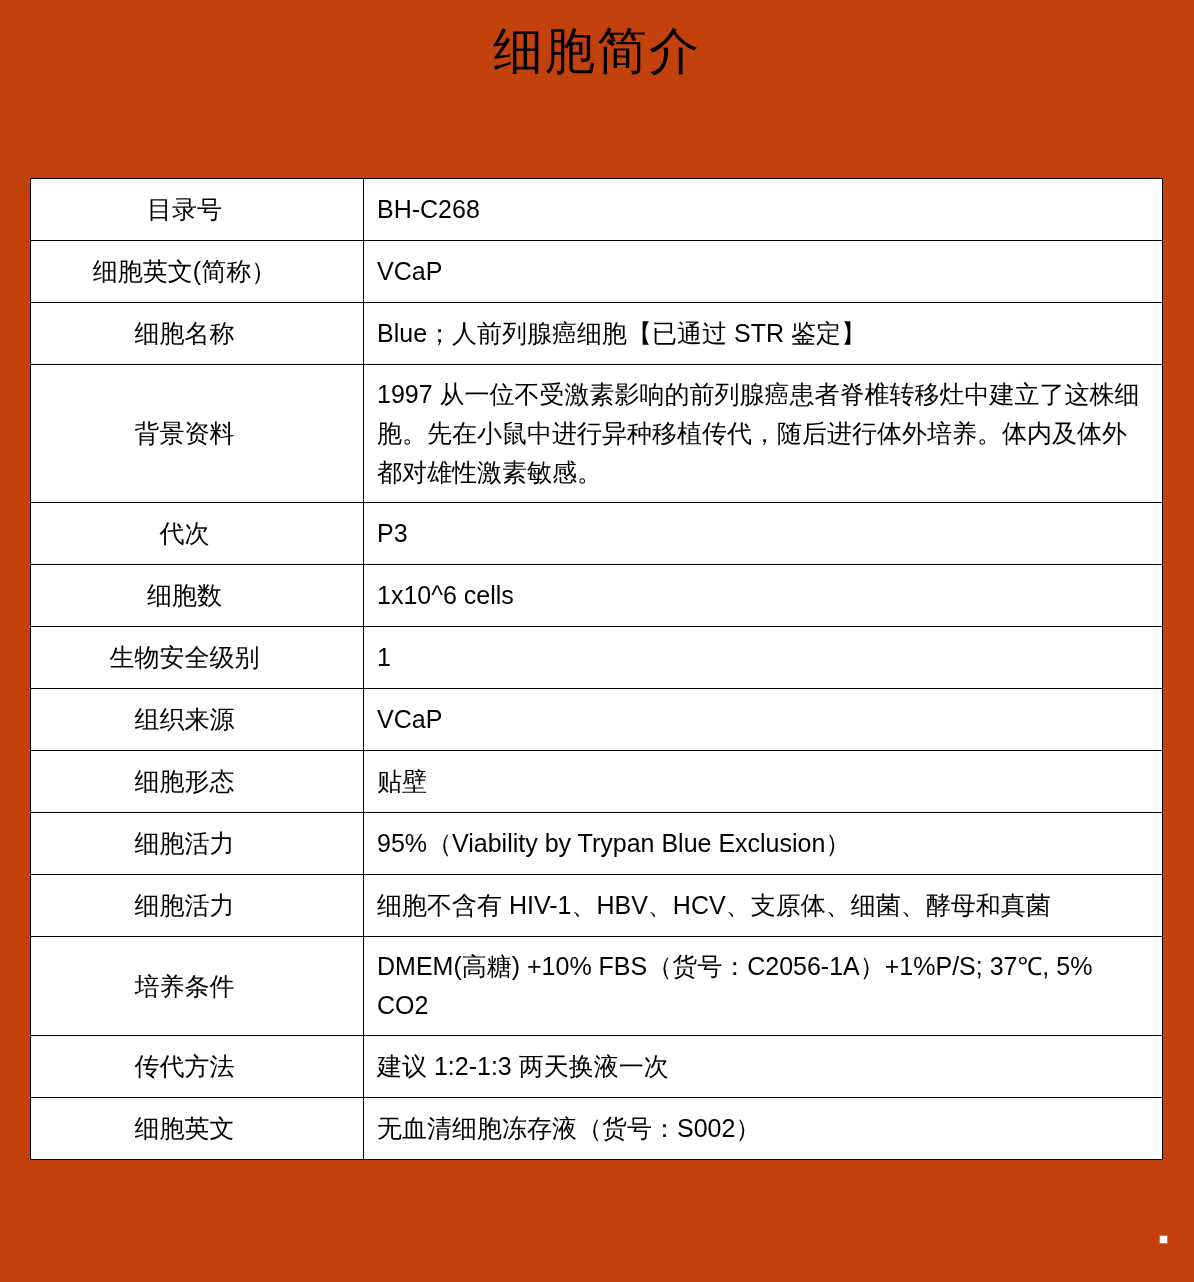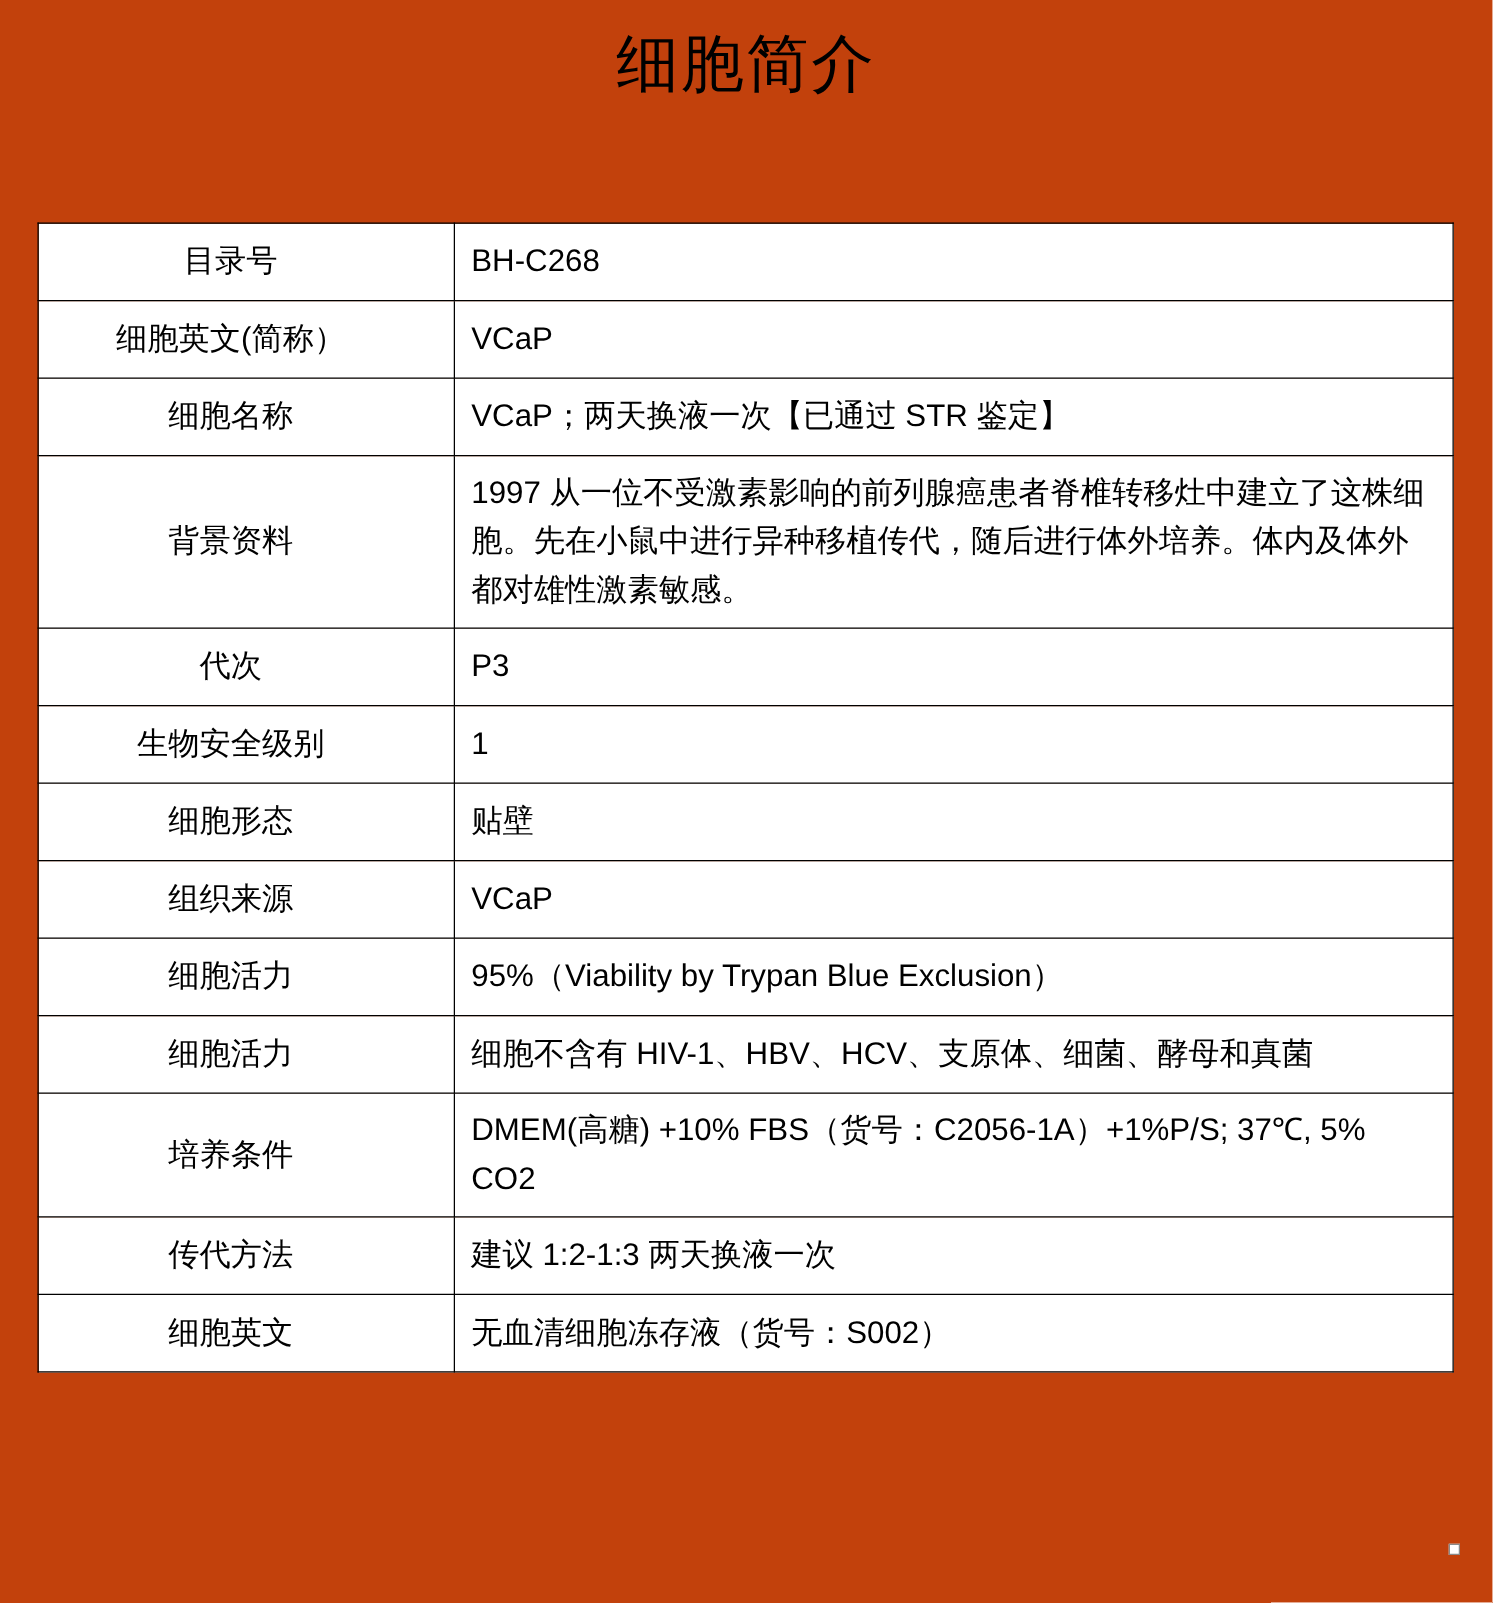--- a/index.html
+++ b/index.html
@@ -84,7 +84,7 @@
         </tr>
         <tr class="info-row">
           <td class="label-cell">细胞名称</td>
-          <td class="value-cell">VCaP；两天换液一次【已通过 STR 鉴定】</td>
+          <td class="value-cell">Blue；人前列腺癌细胞【已通过 STR 鉴定】</td>
         </tr>
         <tr class="info-row">
           <td class="label-cell">背景资料</td>

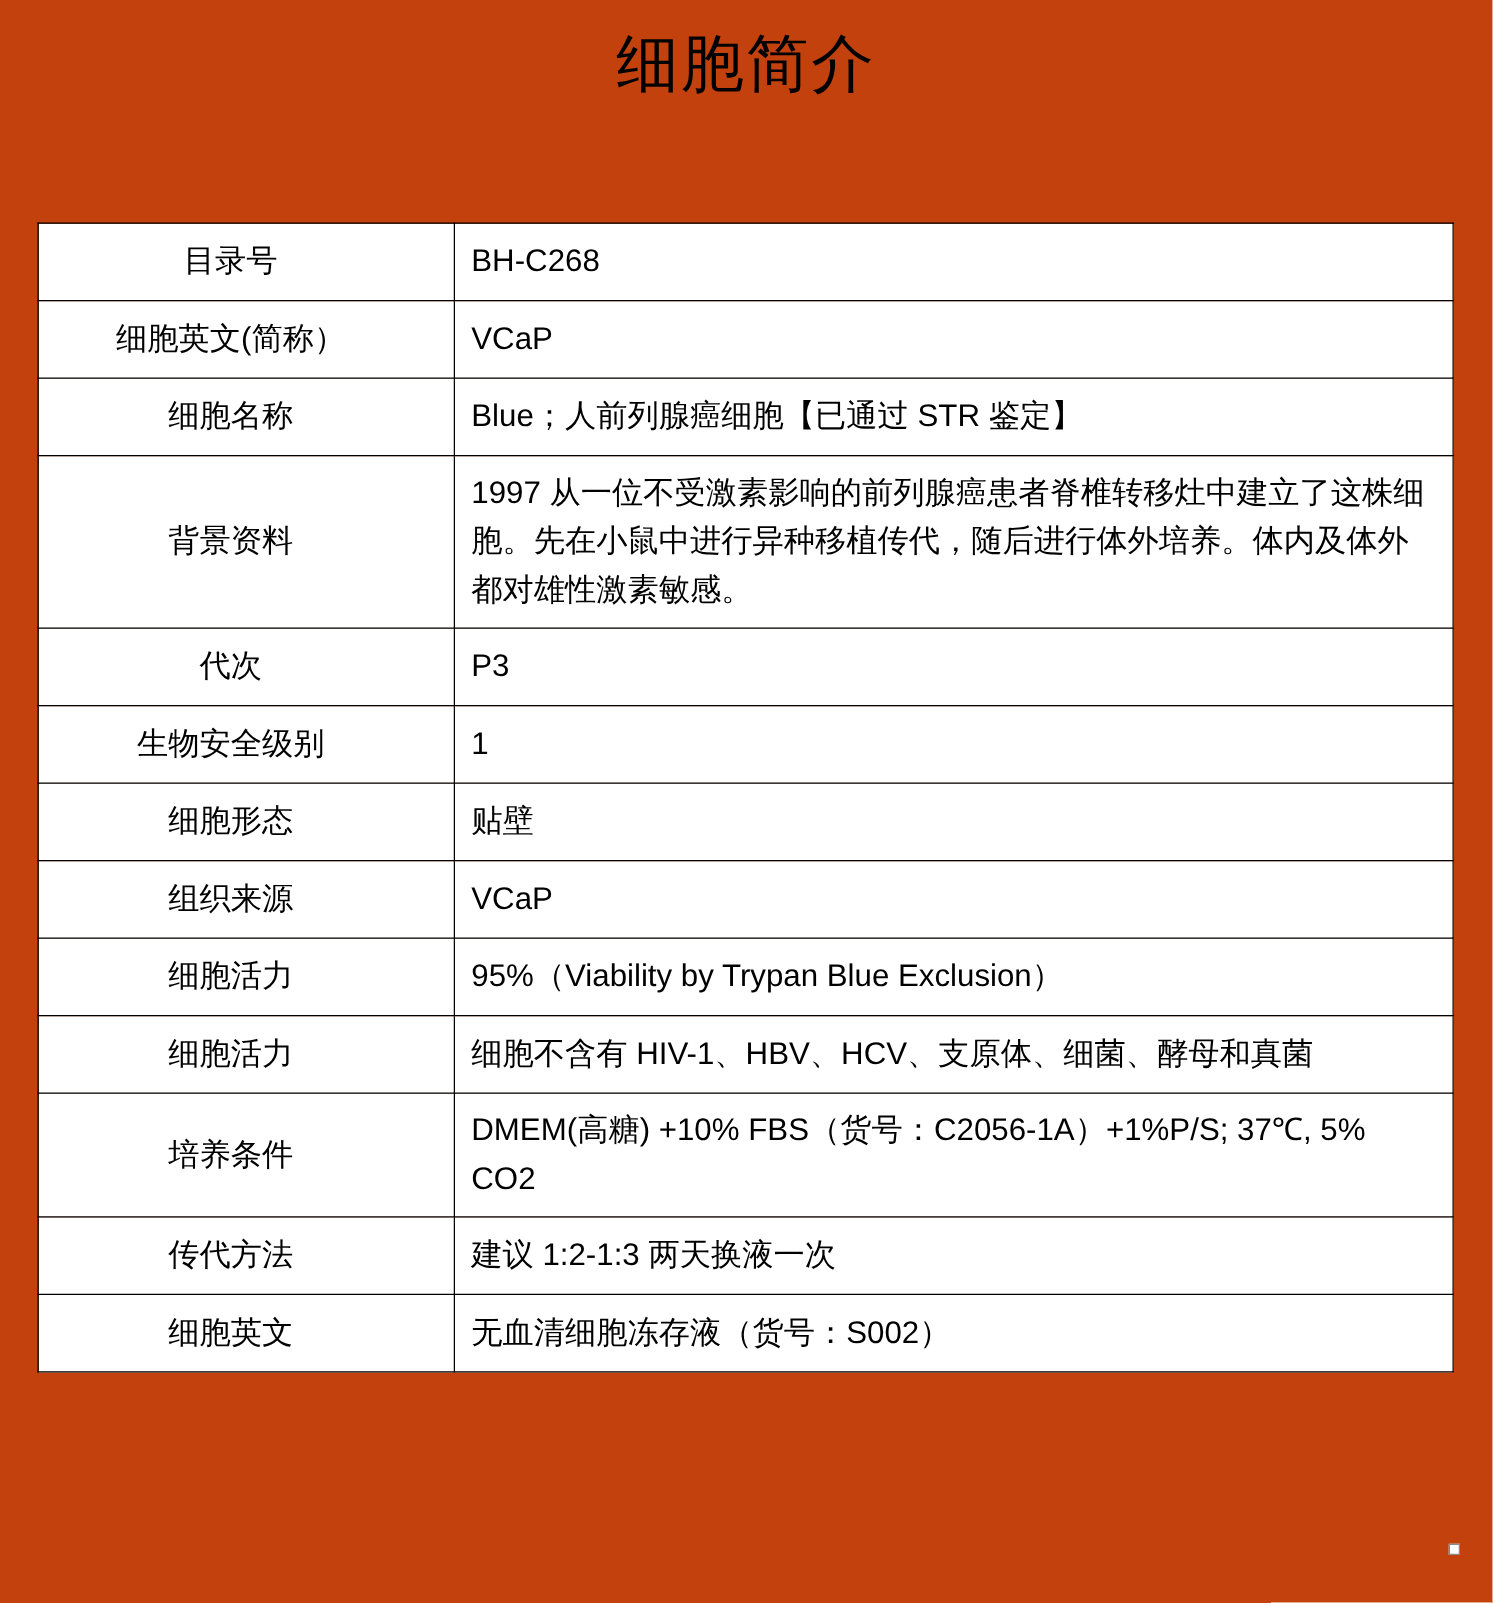--- a/index.html
+++ b/index.html
@@ -95,6 +95,10 @@
           <td class="value-cell">P3</td>
         </tr>
         <tr class="info-row">
+          <td class="label-cell">细胞数</td>
+          <td class="value-cell">1x10^6 cells</td>
+        </tr>
+        <tr class="info-row">
           <td class="label-cell">生物安全级别</td>
           <td class="value-cell">1</td>
         </tr>

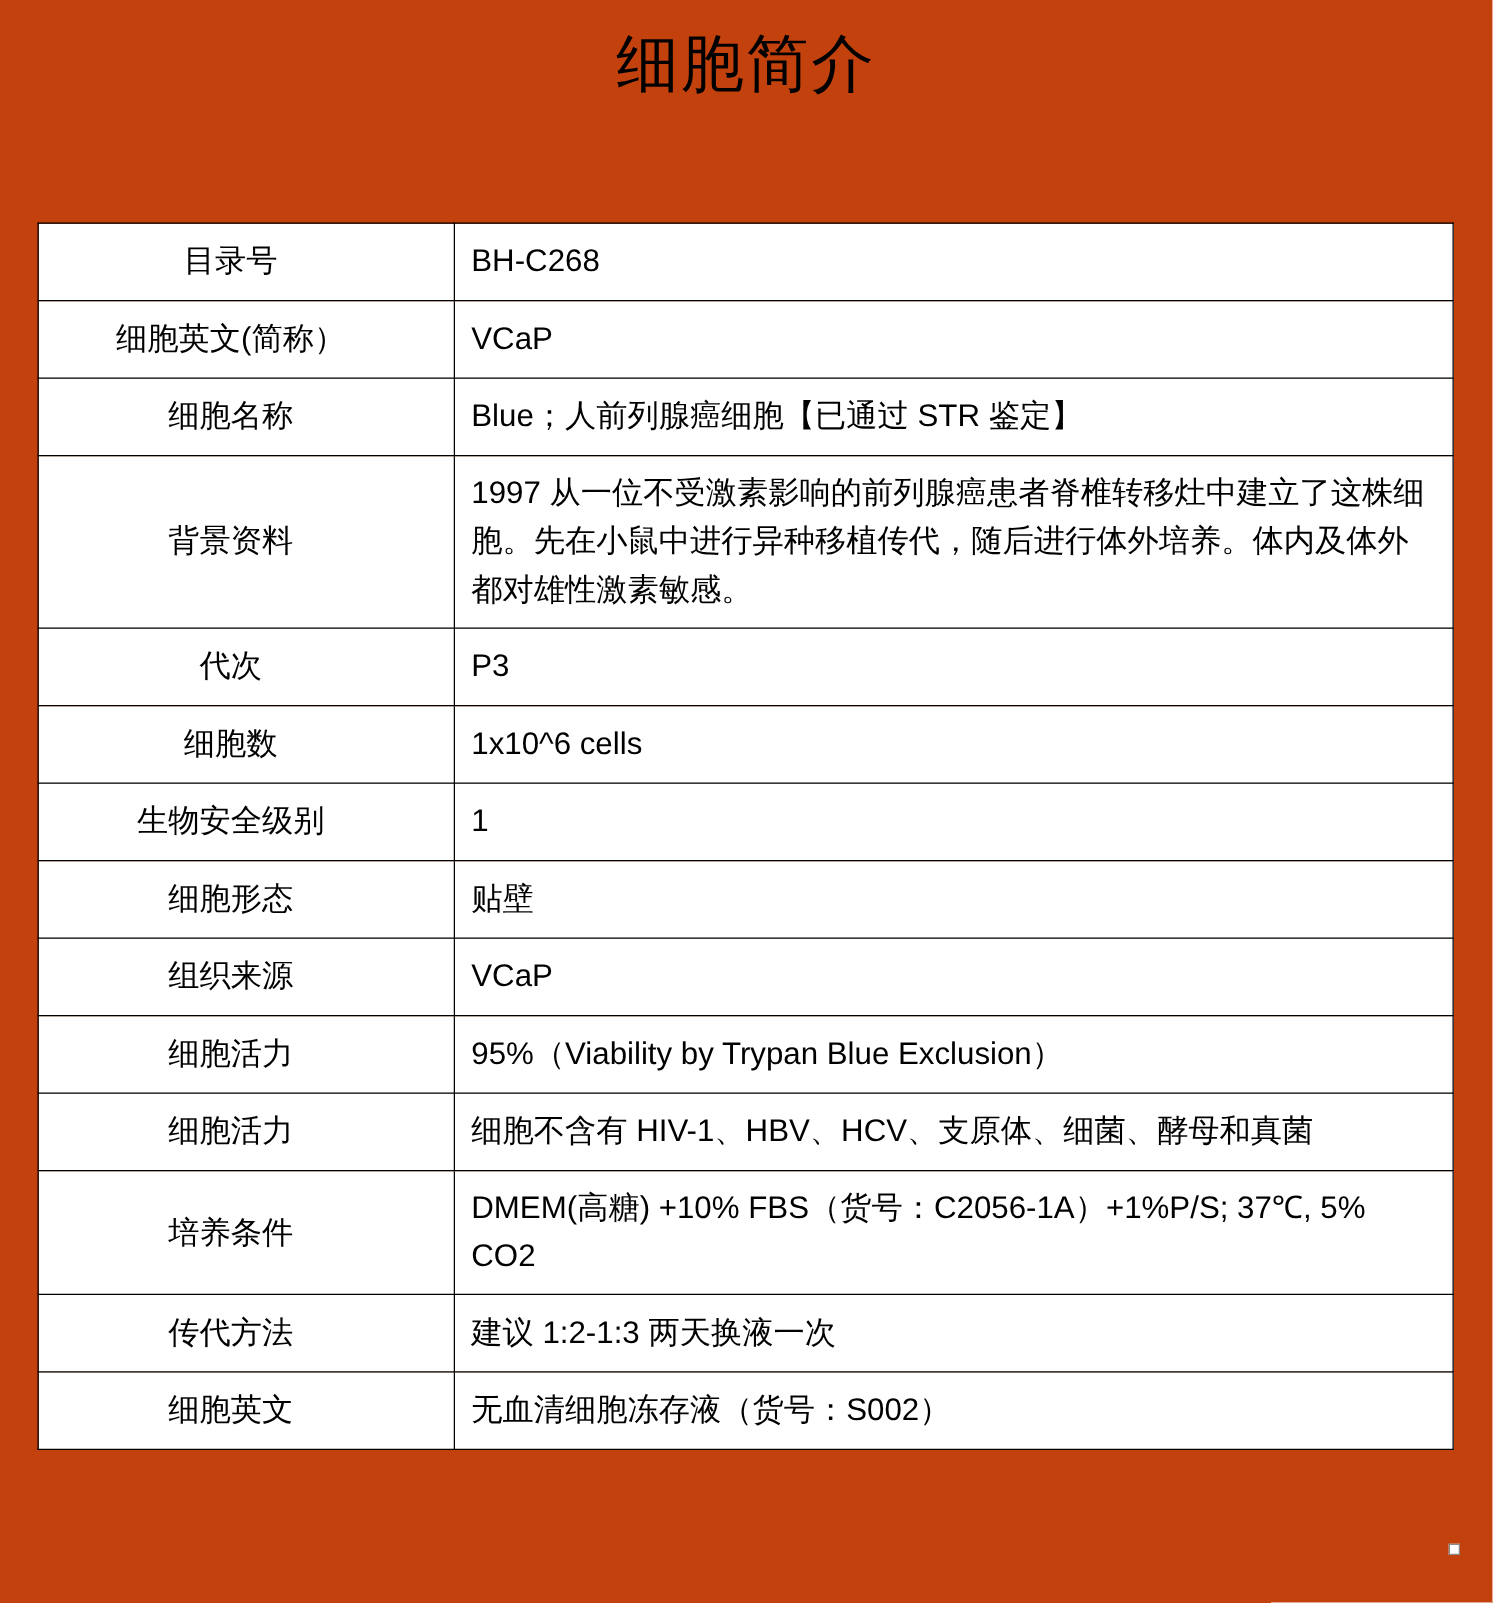--- a/index.html
+++ b/index.html
@@ -103,12 +103,12 @@
           <td class="value-cell">1</td>
         </tr>
         <tr class="info-row">
+          <td class="label-cell">组织来源</td>
+          <td class="value-cell">VCaP</td>
+        </tr>
+        <tr class="info-row">
           <td class="label-cell">细胞形态</td>
           <td class="value-cell">贴壁</td>
-        </tr>
-        <tr class="info-row">
-          <td class="label-cell">组织来源</td>
-          <td class="value-cell">VCaP</td>
         </tr>
         <tr class="info-row">
           <td class="label-cell">细胞活力</td>

